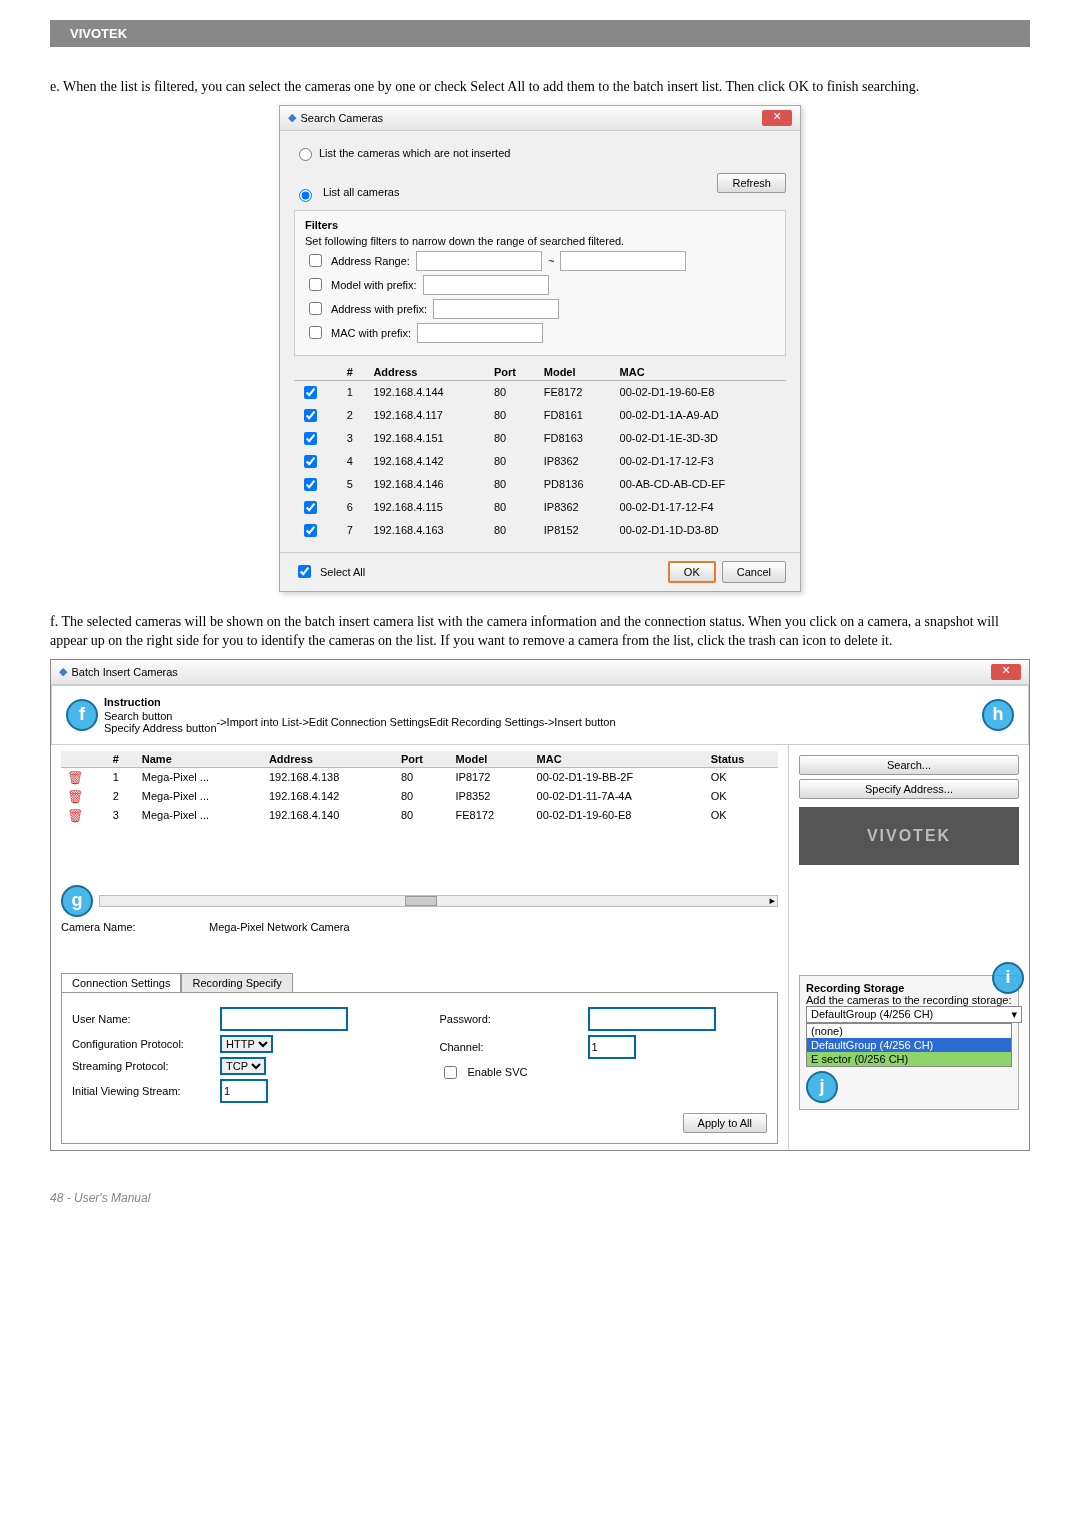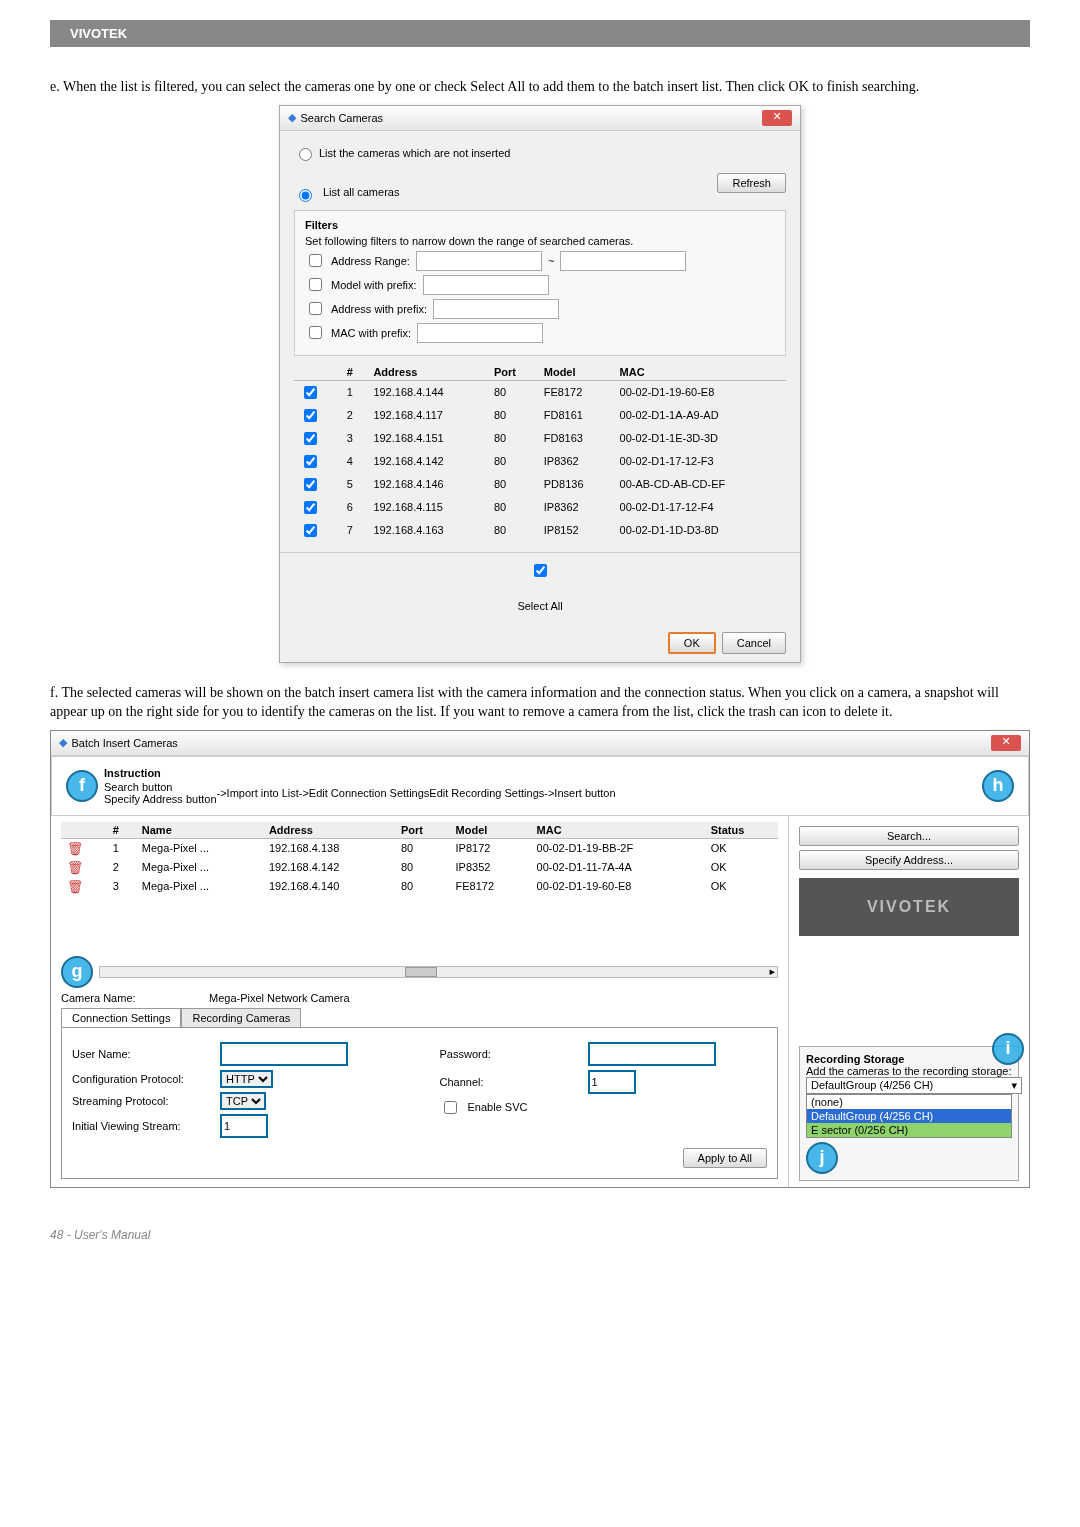--- a/index.html
+++ b/index.html
@@ -260,7 +260,7 @@
 
         <div class="filters-box">
           <div class="filters-title">Filters</div>
-          <div>Set following filters to narrow down the range of searched cameras.</div>
+          <div>Set following filters to narrow down the range of searched filtered.</div>
           <div class="filter-row">
             <input type="checkbox" style="">
             <span>Address Range:</span>

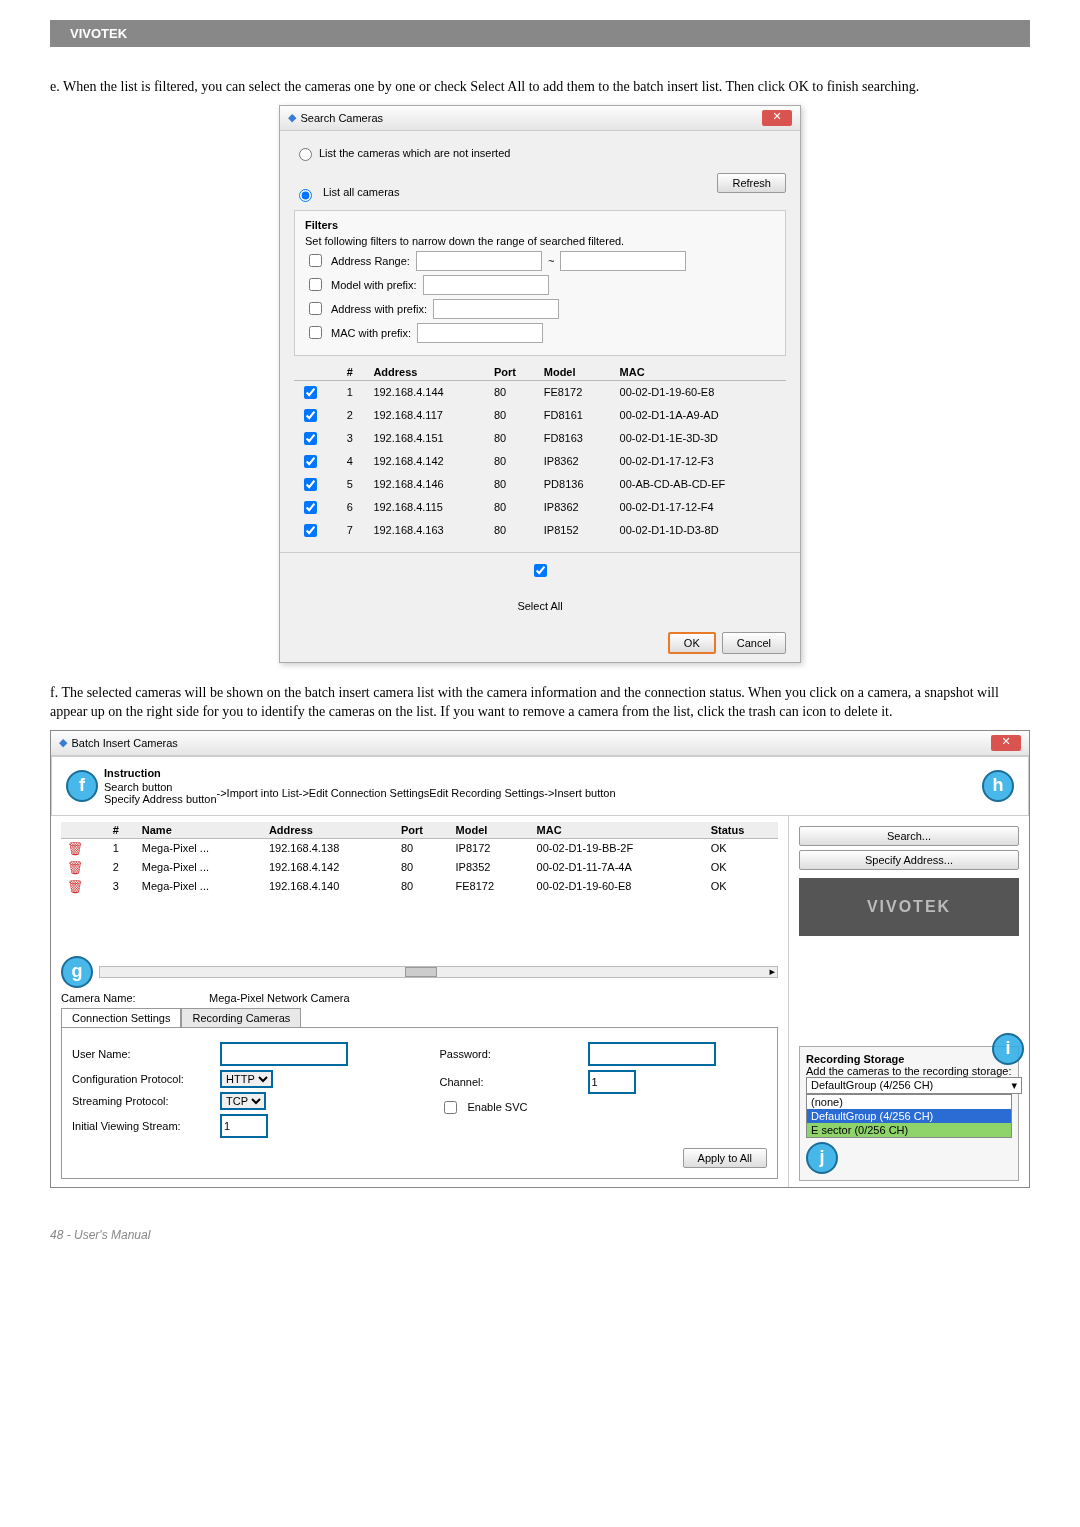--- a/index.html
+++ b/index.html
@@ -94,10 +94,9 @@
 .dialog-footer {
   display:flex;
   align-items:center;
-  gap:20px;
+  gap:6px;
   padding: 8px 14px;
   border-top:1px solid #ccc;
-  flex-direction:column;
 }
 .dialog-footer .right { margin-left:auto; display:flex; gap:6px;}
 .ok-btn { border:2px solid #e87a2a; }

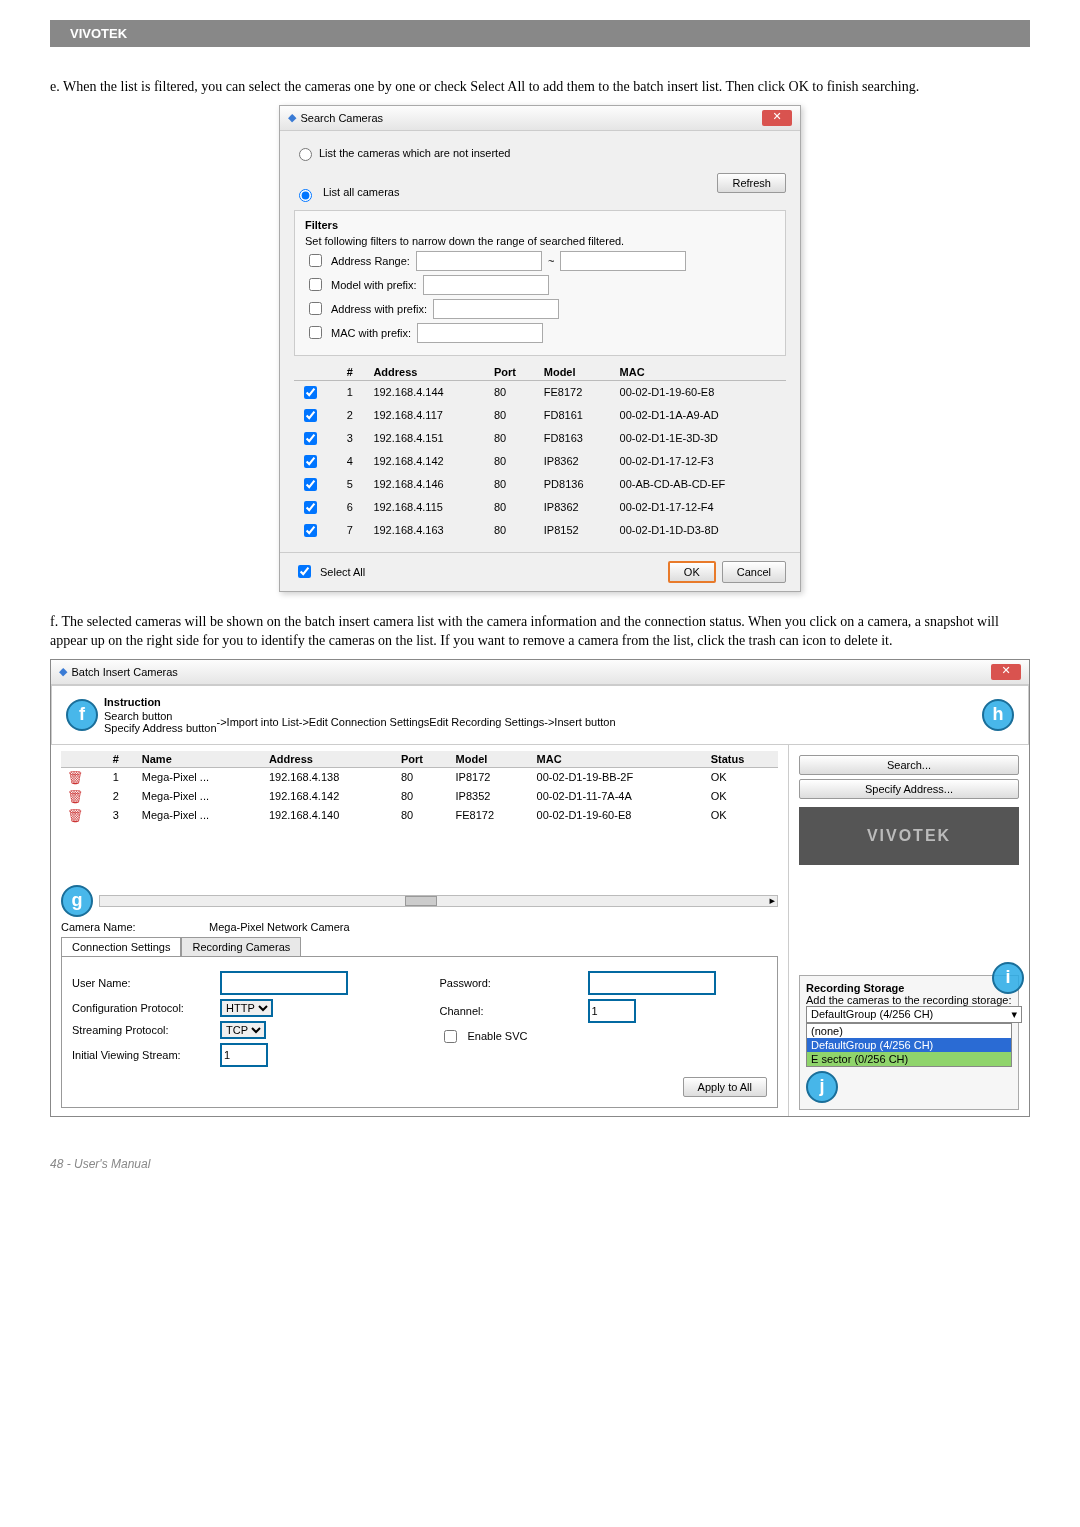--- a/index.html
+++ b/index.html
@@ -184,6 +184,7 @@
   background:#e8e8e8;
   font-size:11px;
   cursor:pointer;
+  margin-top:36px;
 }
 .tab.active { background:#fff; font-weight:normal; }
 .side-btn {

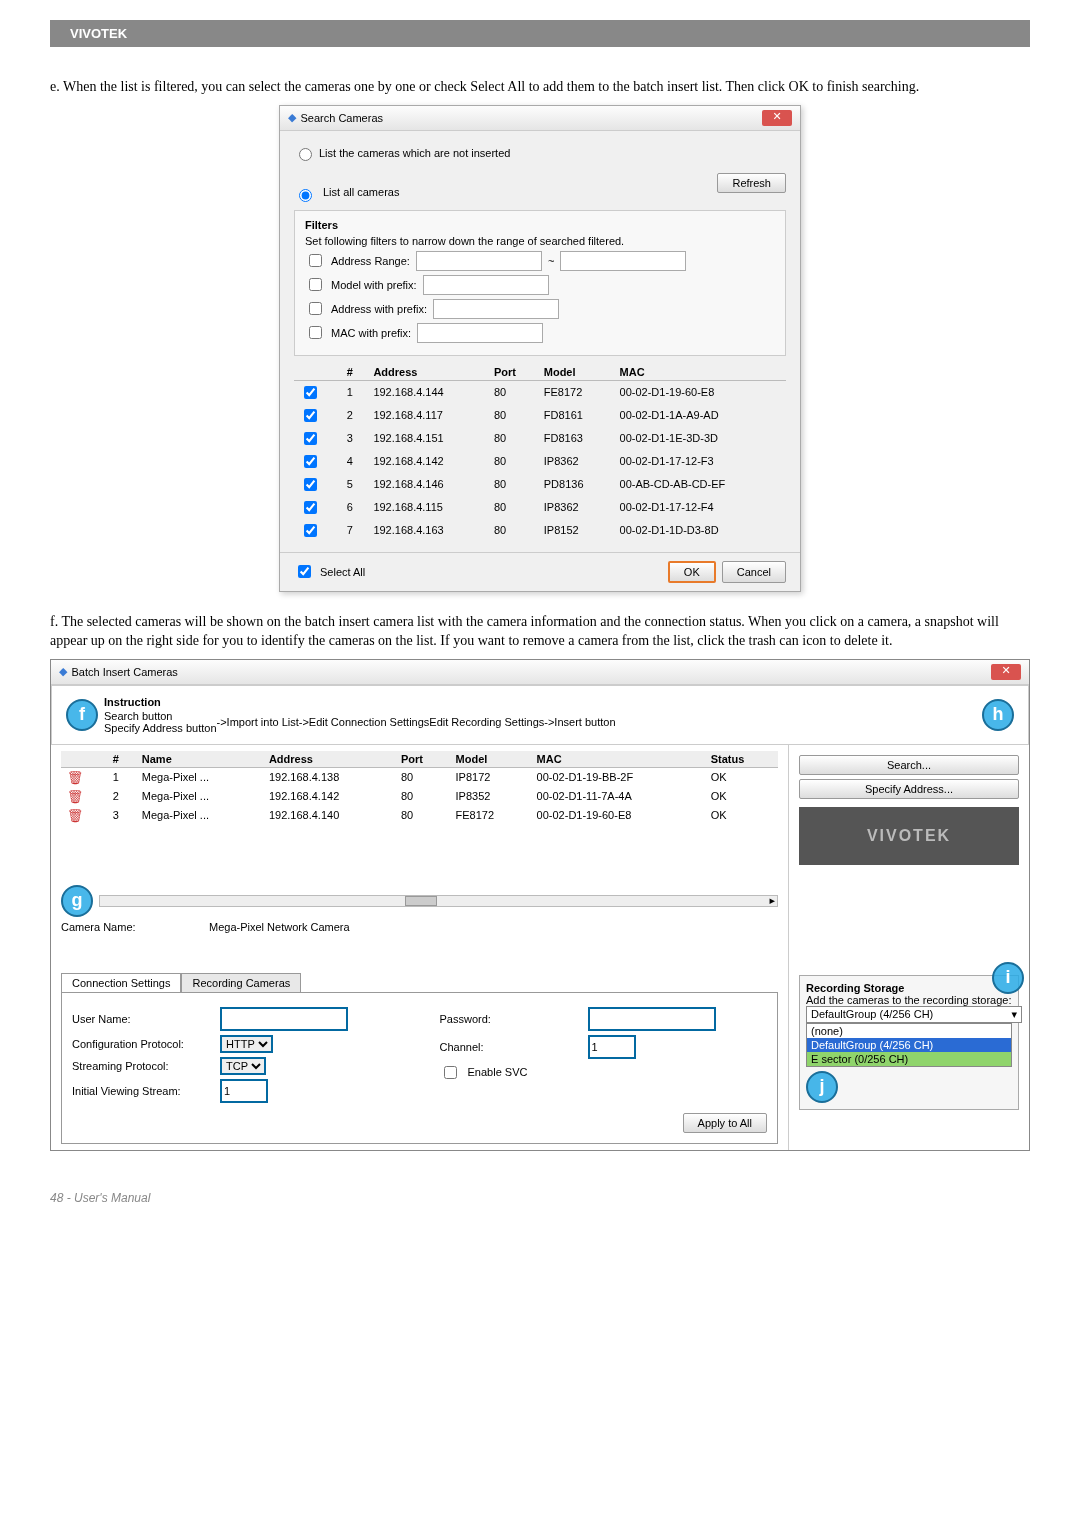--- a/index.html
+++ b/index.html
@@ -463,7 +463,7 @@
         </div>
         <div class="tabs">
           <div class="tab active">Connection Settings</div>
-          <div class="tab">Recording Cameras</div>
+          <div class="tab">Recording Specify</div>
         </div>
         <div style="border:1px solid #999;padding:10px;">
           <div style="display:flex;gap:40px;">

